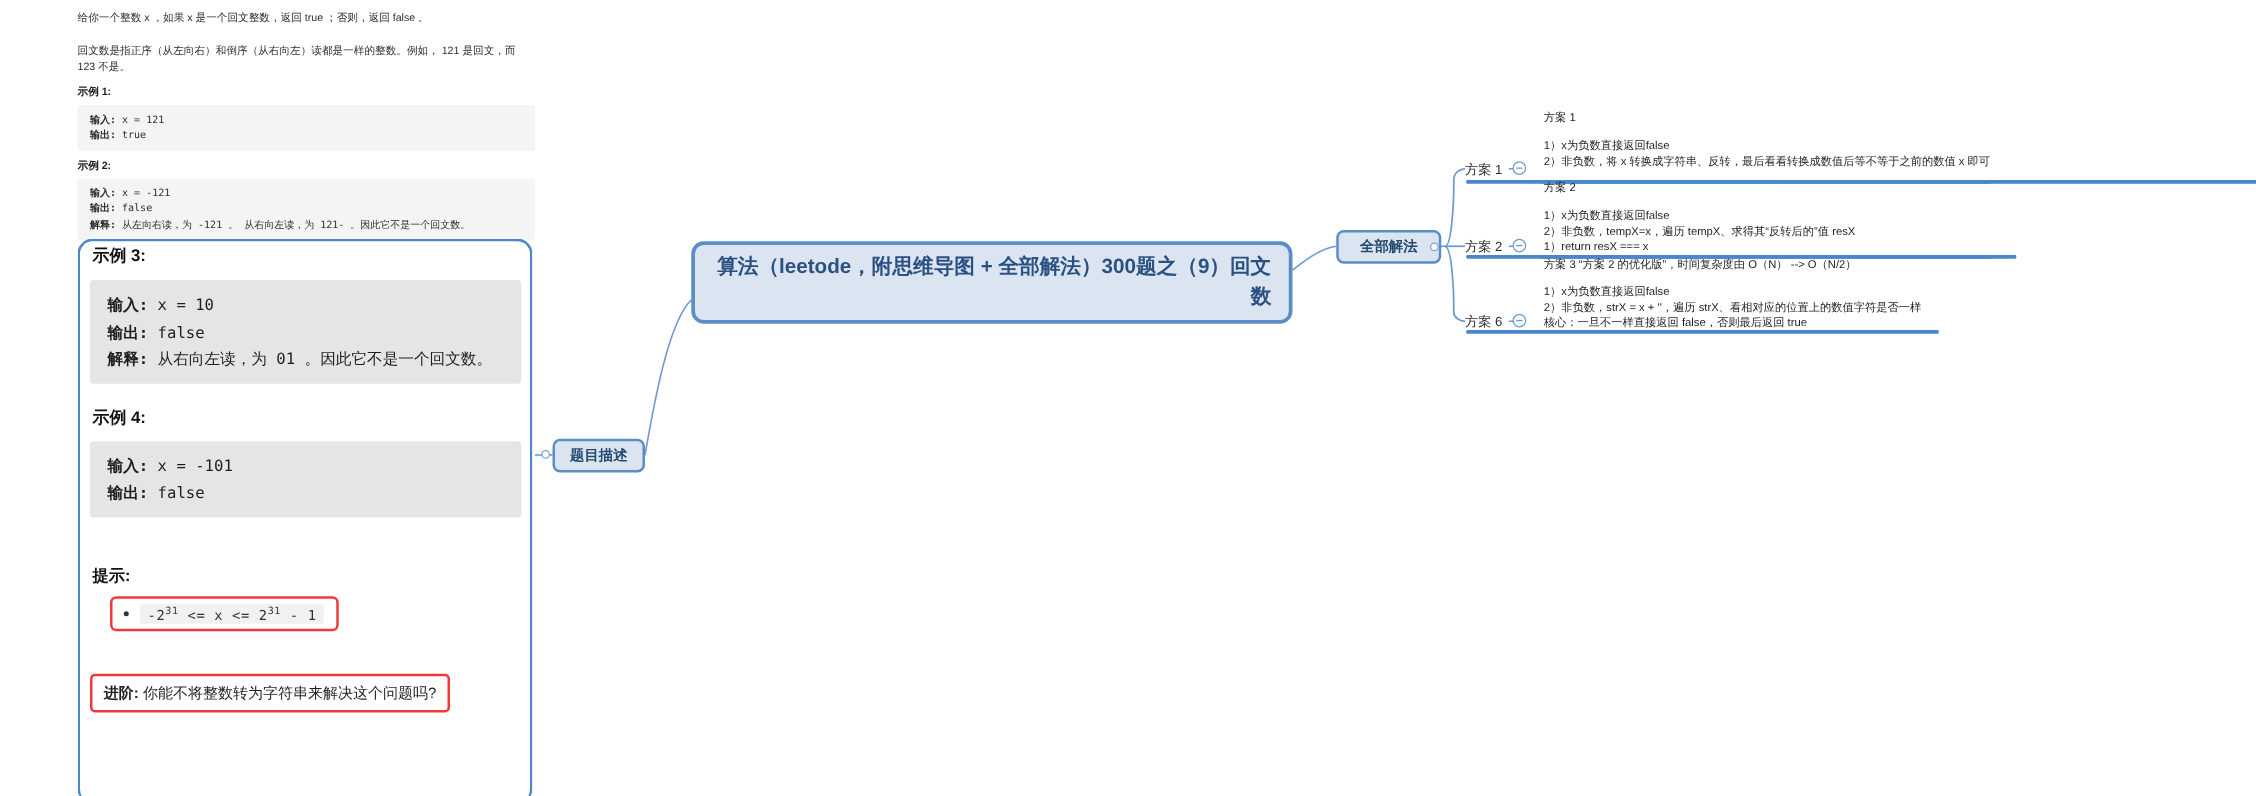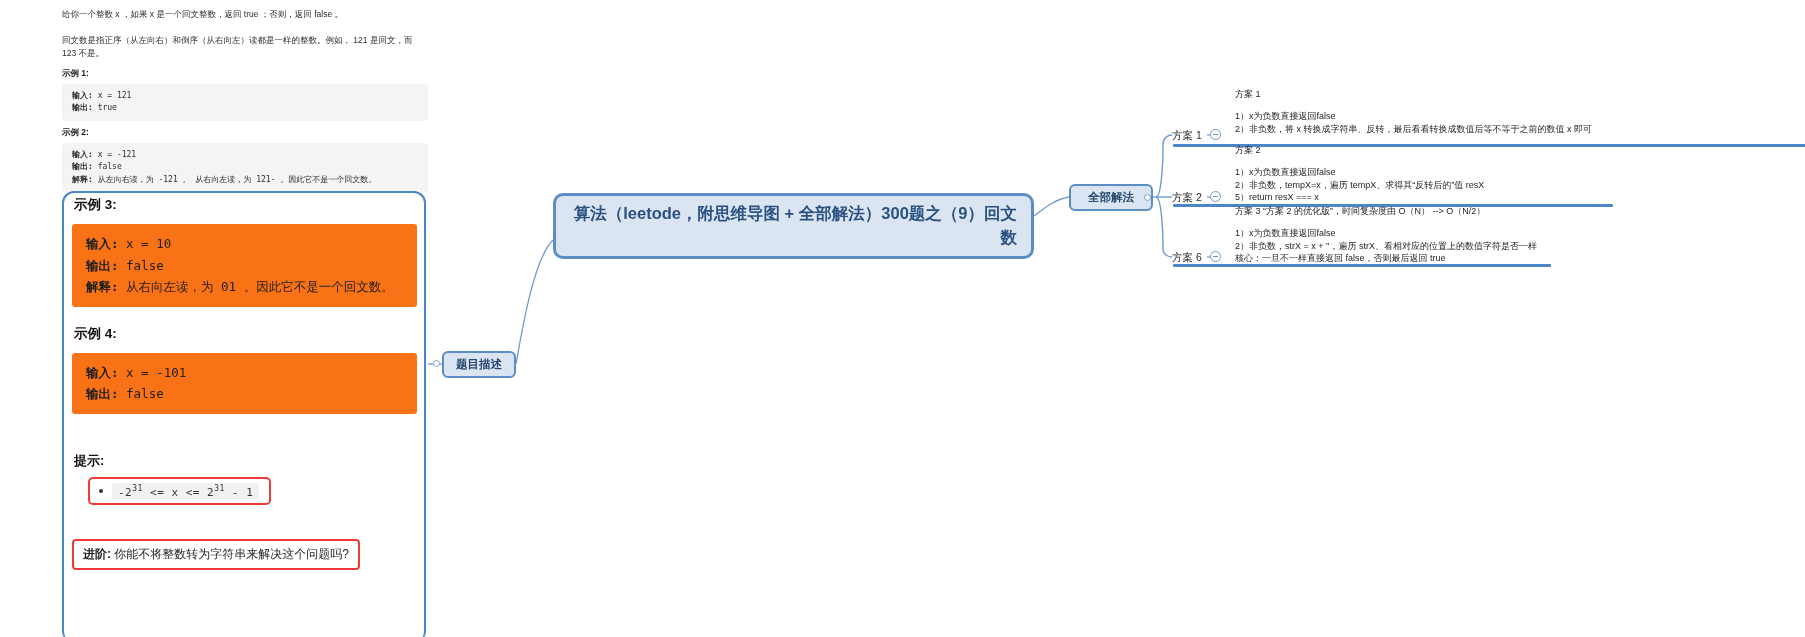--- a/index.html
+++ b/index.html
@@ -237,7 +237,7 @@
     <div class="dtitle">方案 2</div>
     <div class="dline">1）x为负数直接返回false</div>
     <div class="dline">2）非负数，tempX=x，遍历 tempX、求得其“反转后的”值 resX</div>
-    <div class="dline">5）return resX === x</div>
+    <div class="dline">1）return resX === x</div>
   </div>
 
   <div class="detail" style="left:1191px;top:205px;">

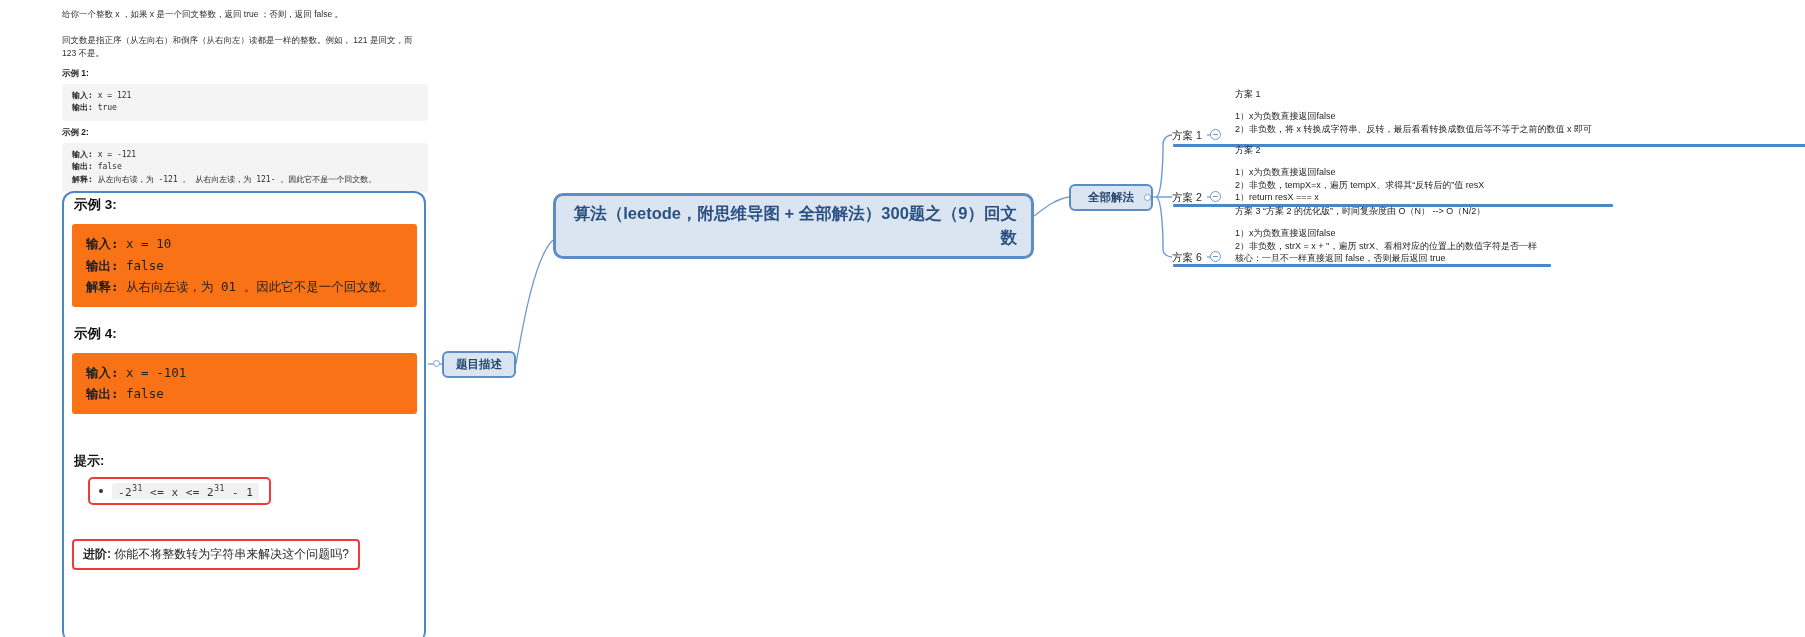--- a/index.html
+++ b/index.html
@@ -41,7 +41,7 @@
   }
   .big-ex-title{font-weight:bold;font-size:13.5px;margin:0 0 10px 2px;color:#111;}
   .big-codeblock{
-    background:#f97316;border-radius:3px;padding:9px 14px;
+    background:#e5e5e5;border-radius:3px;padding:9px 14px;
     font-family:"DejaVu Sans Mono","Liberation Mono",monospace;
     font-size:12.5px;line-height:1.72;color:#1f1f1f;margin:0 0 18px 0;
   }

